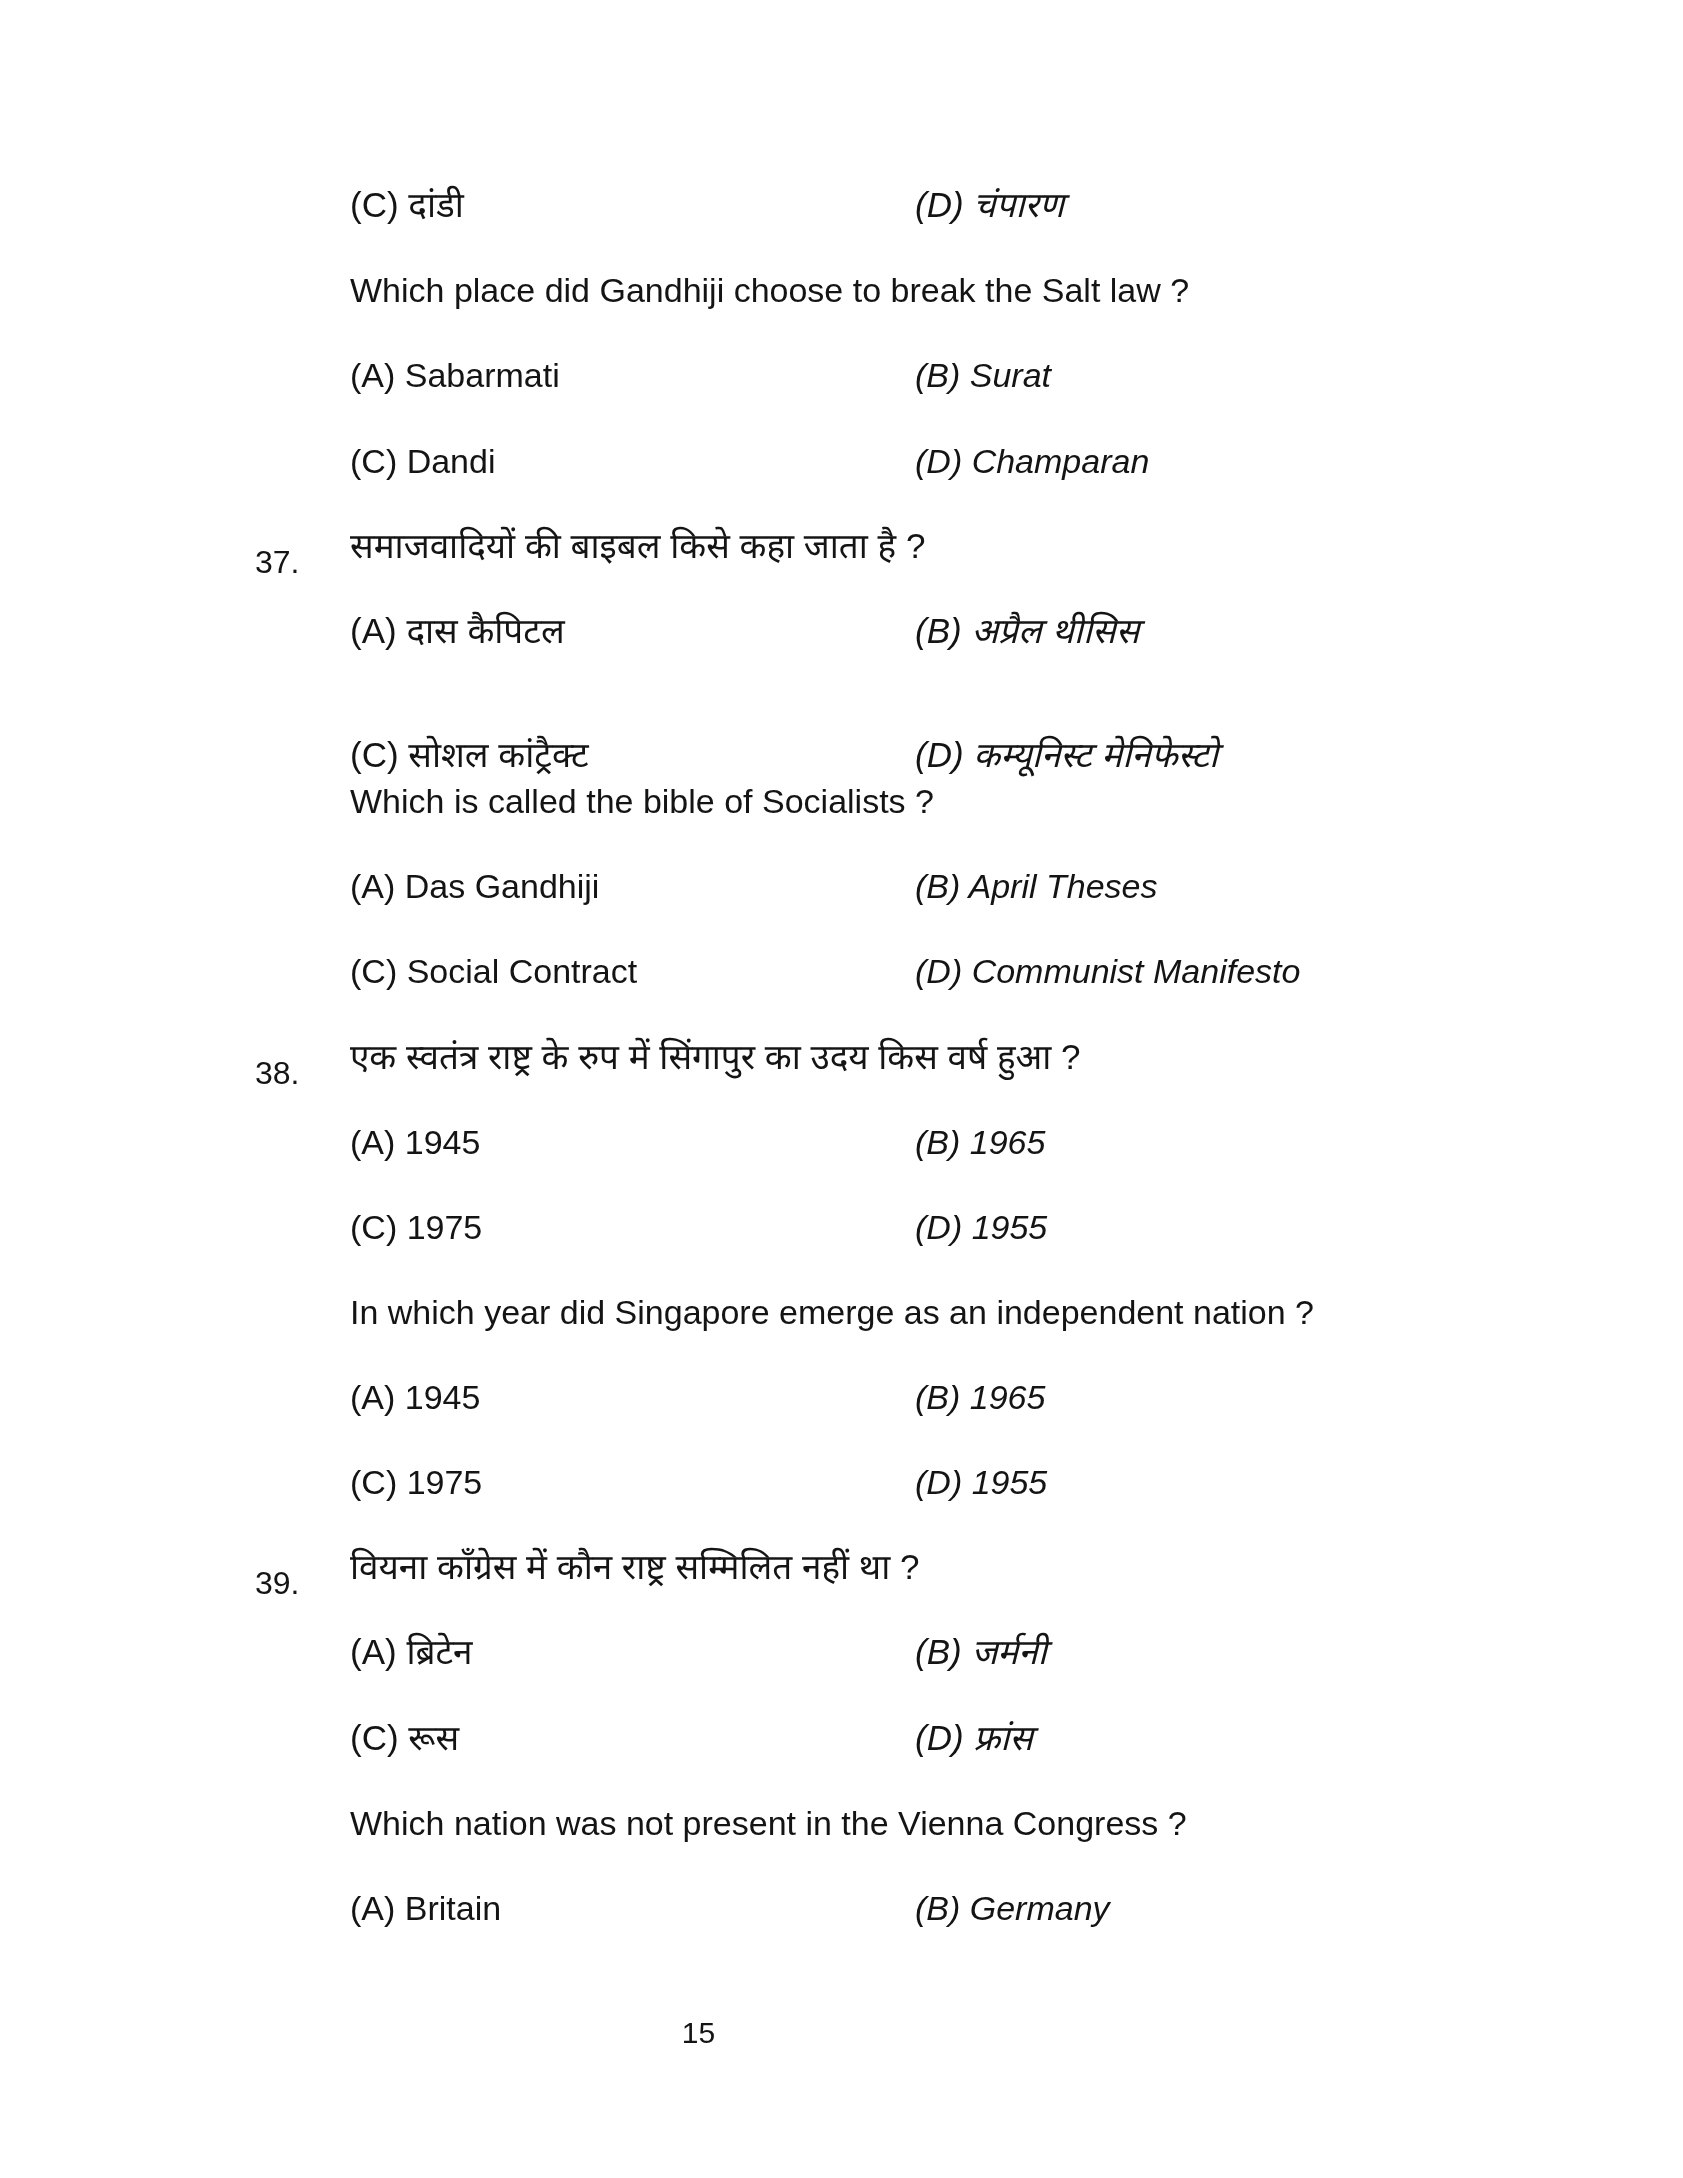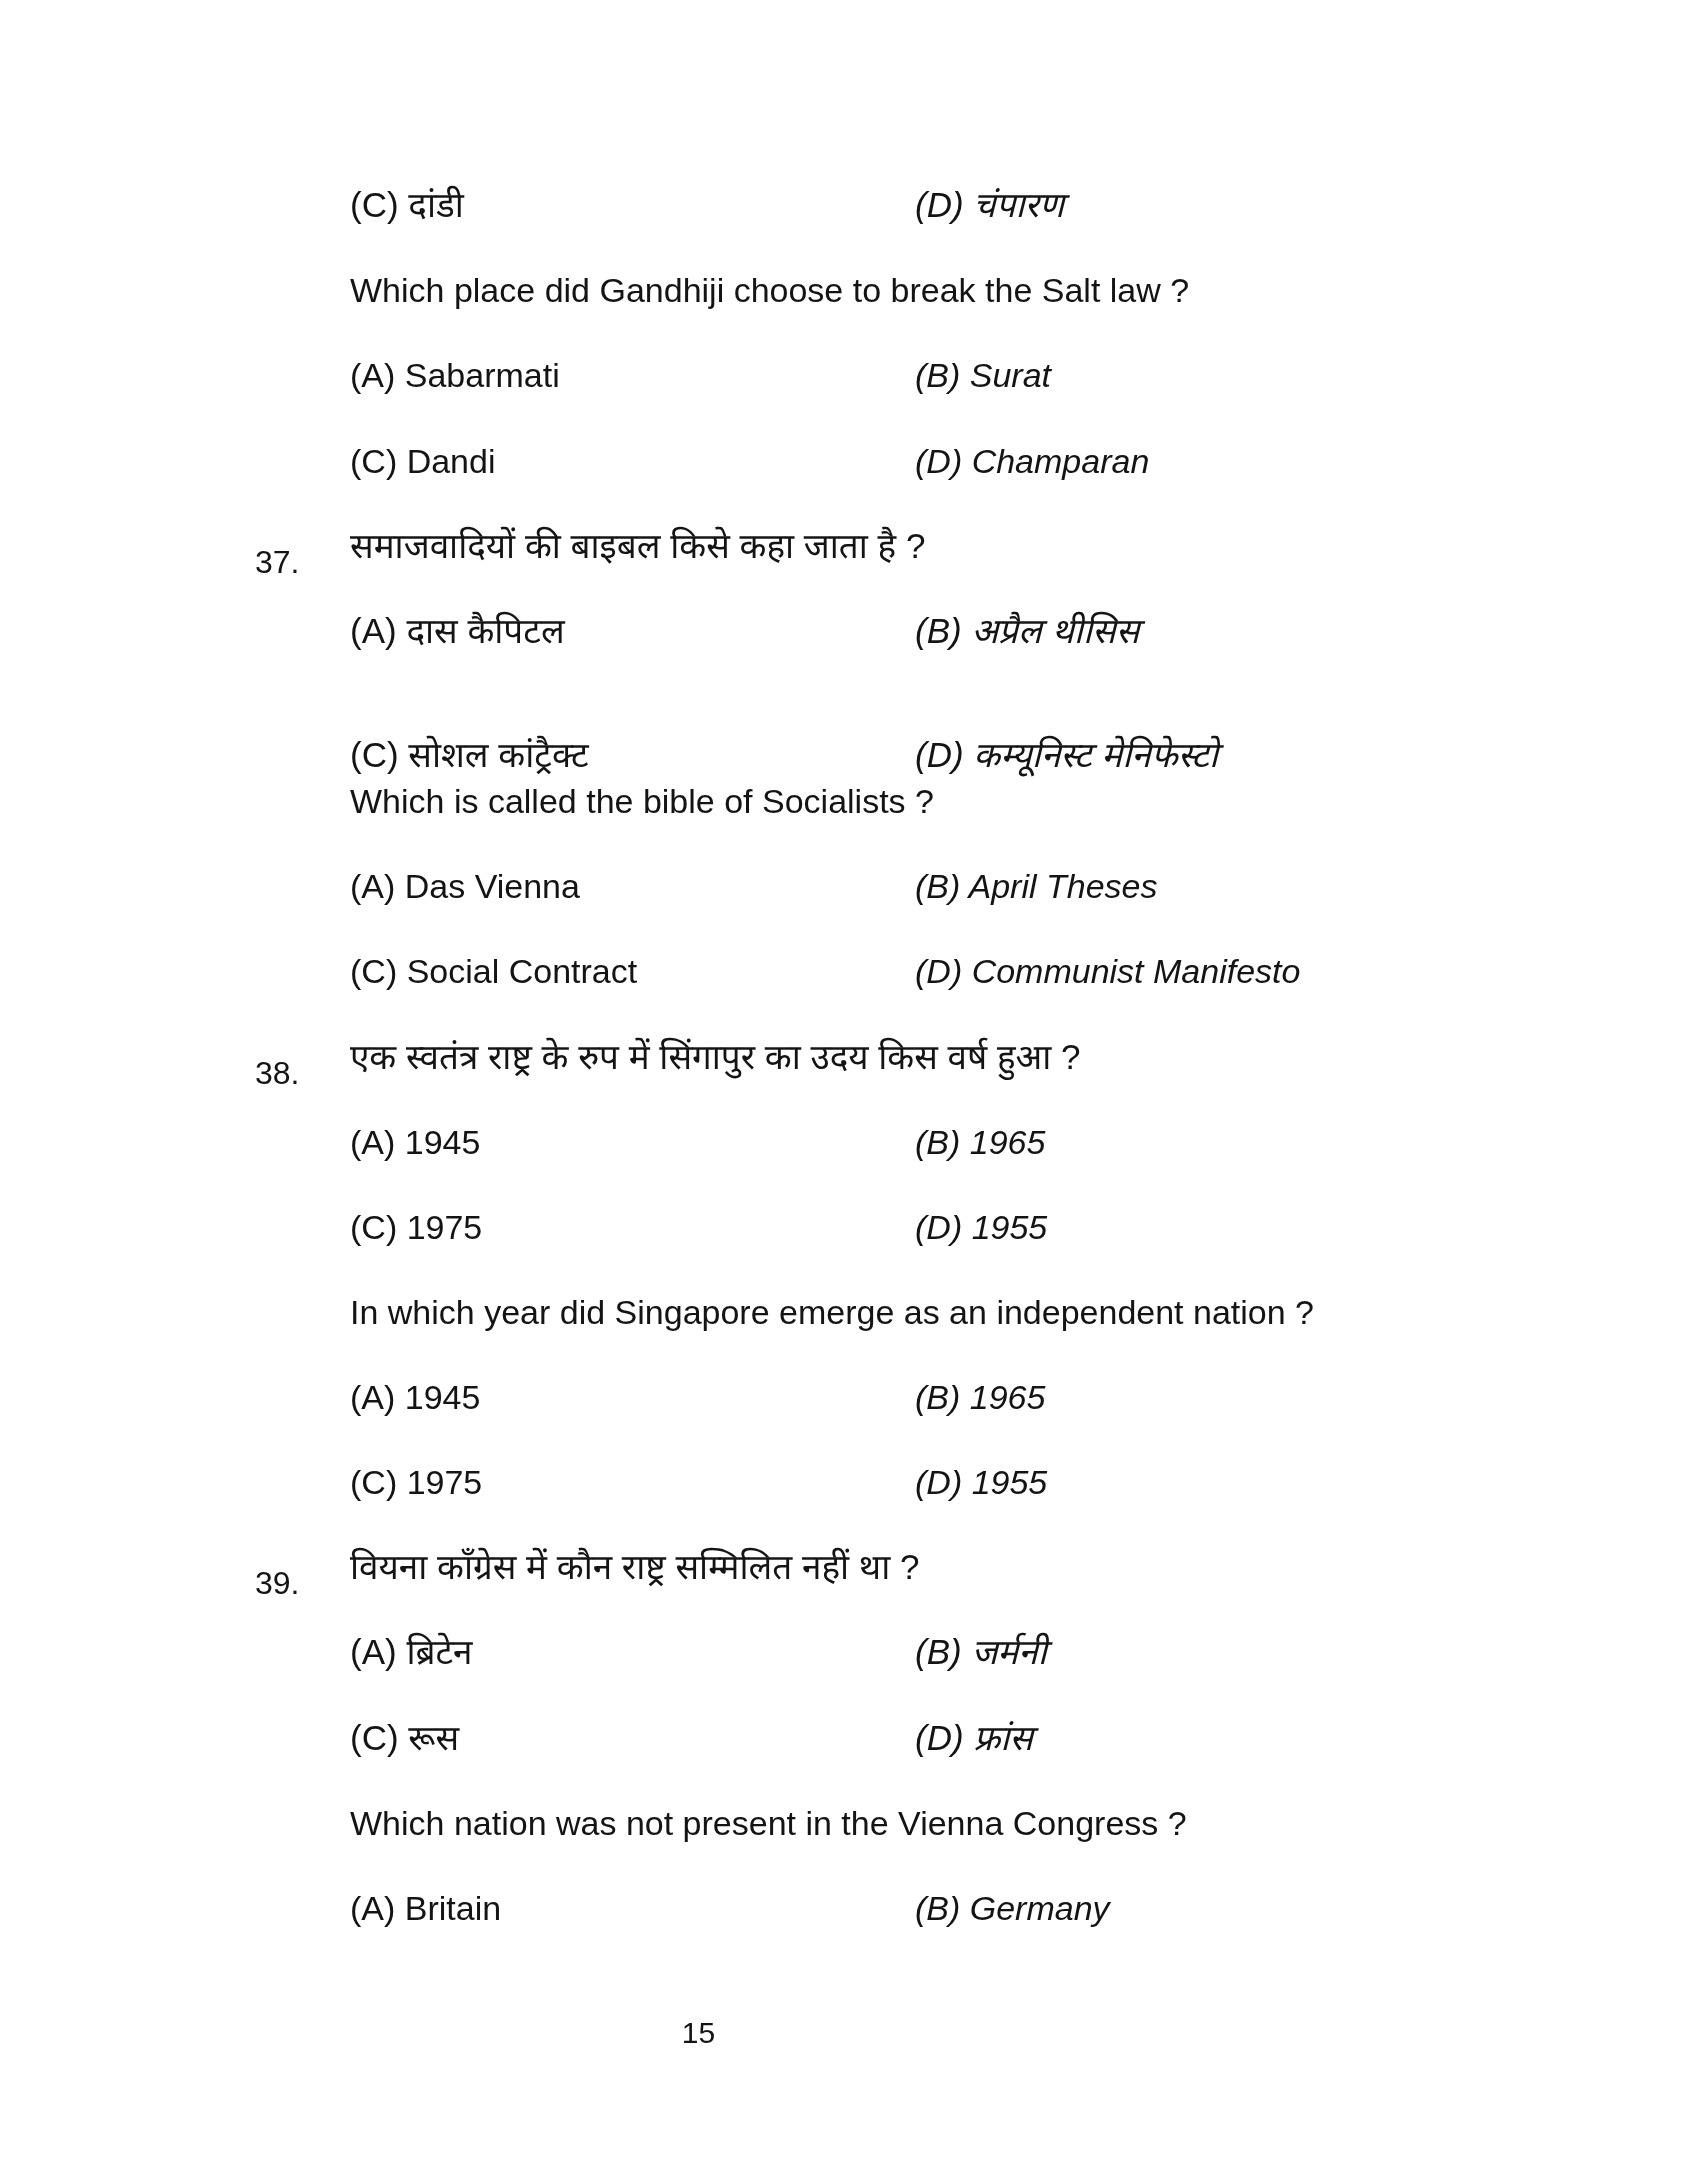--- a/index.html
+++ b/index.html
@@ -96,7 +96,7 @@
       <span class="c1">Which is called the bible of Socialists ?</span>
     </div>
     <div class="row" style="top:862px">
-      <span class="c1">(A) Das Vienna</span>
+      <span class="c1">(A) Das Gandhiji</span>
       <span class="c2">(B) April Theses</span>
     </div>
     <div class="row" style="top:947px">

